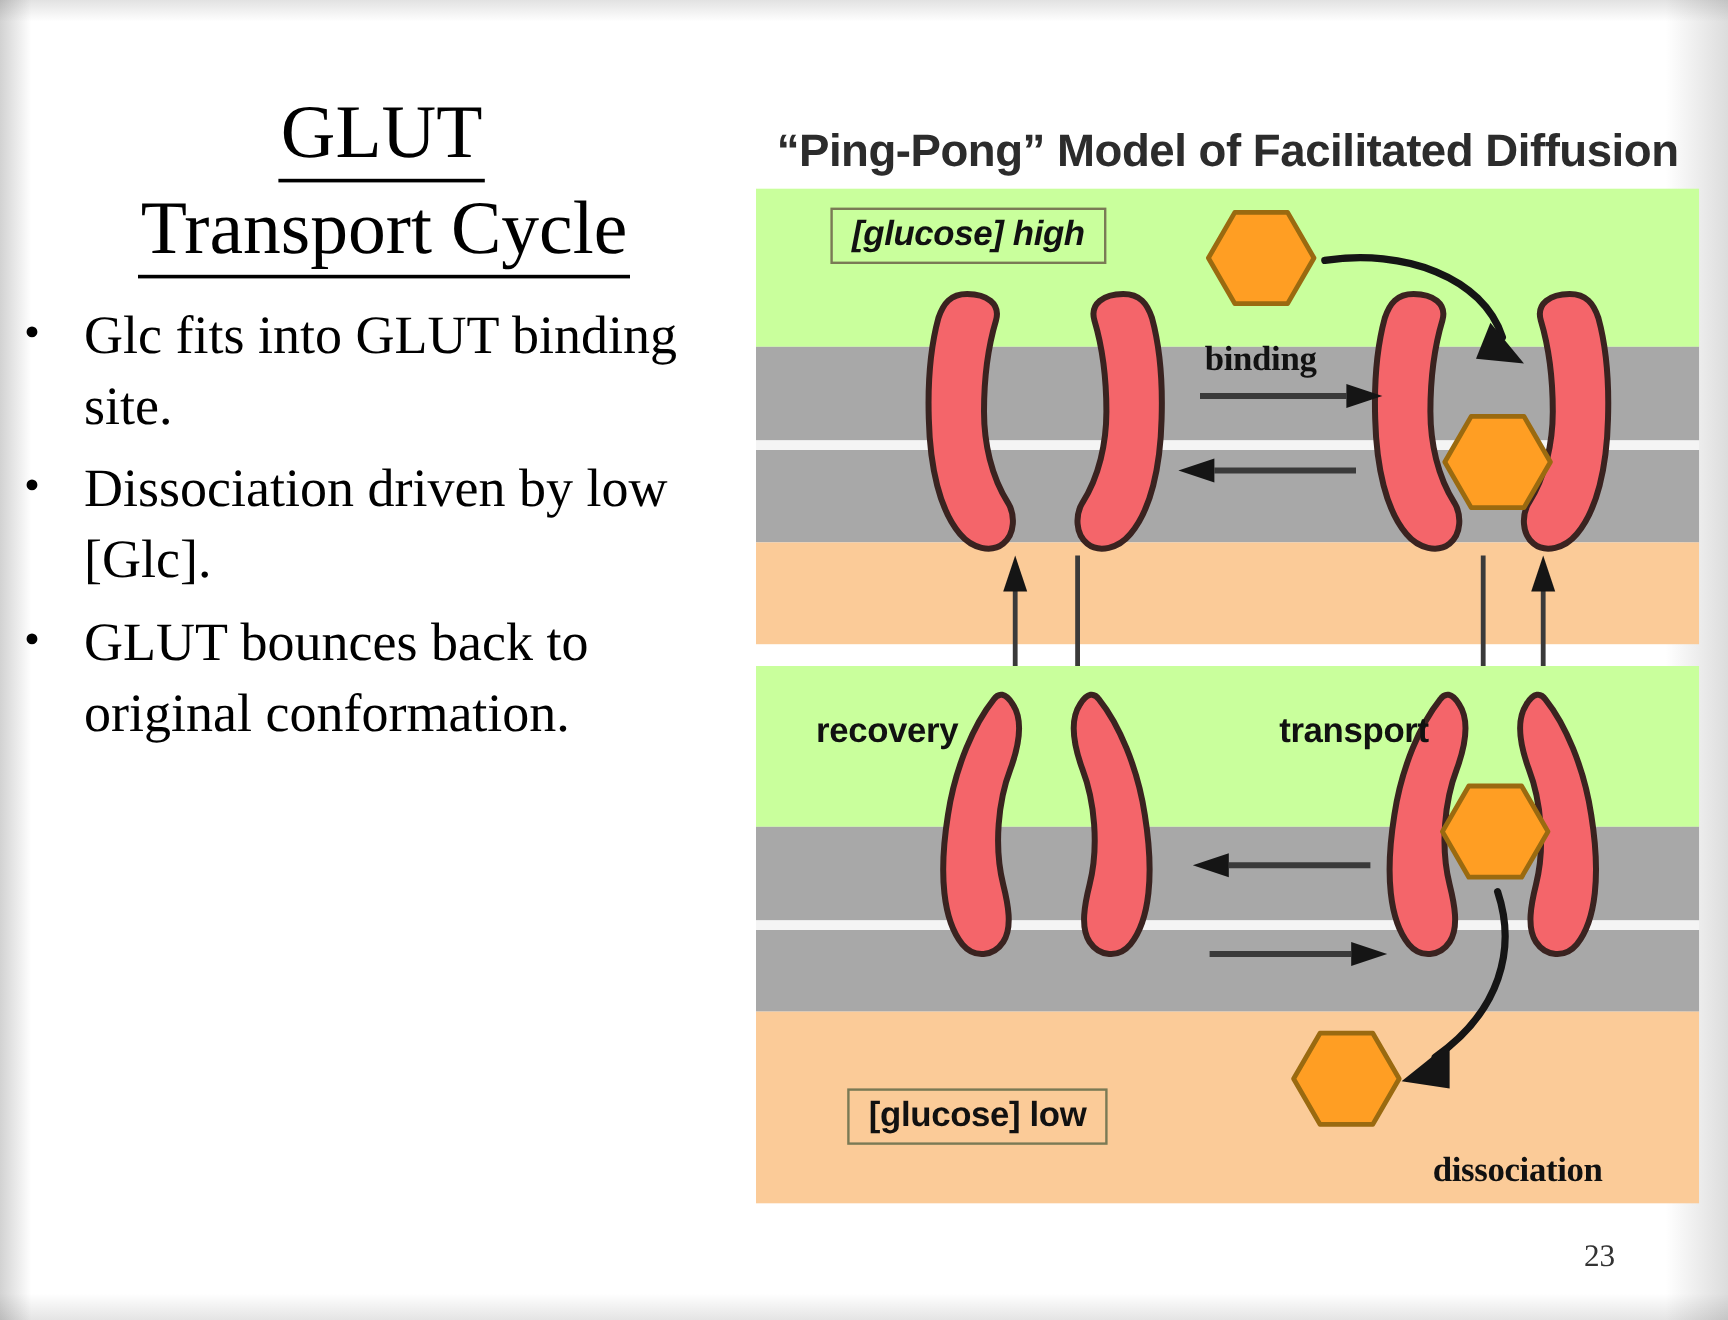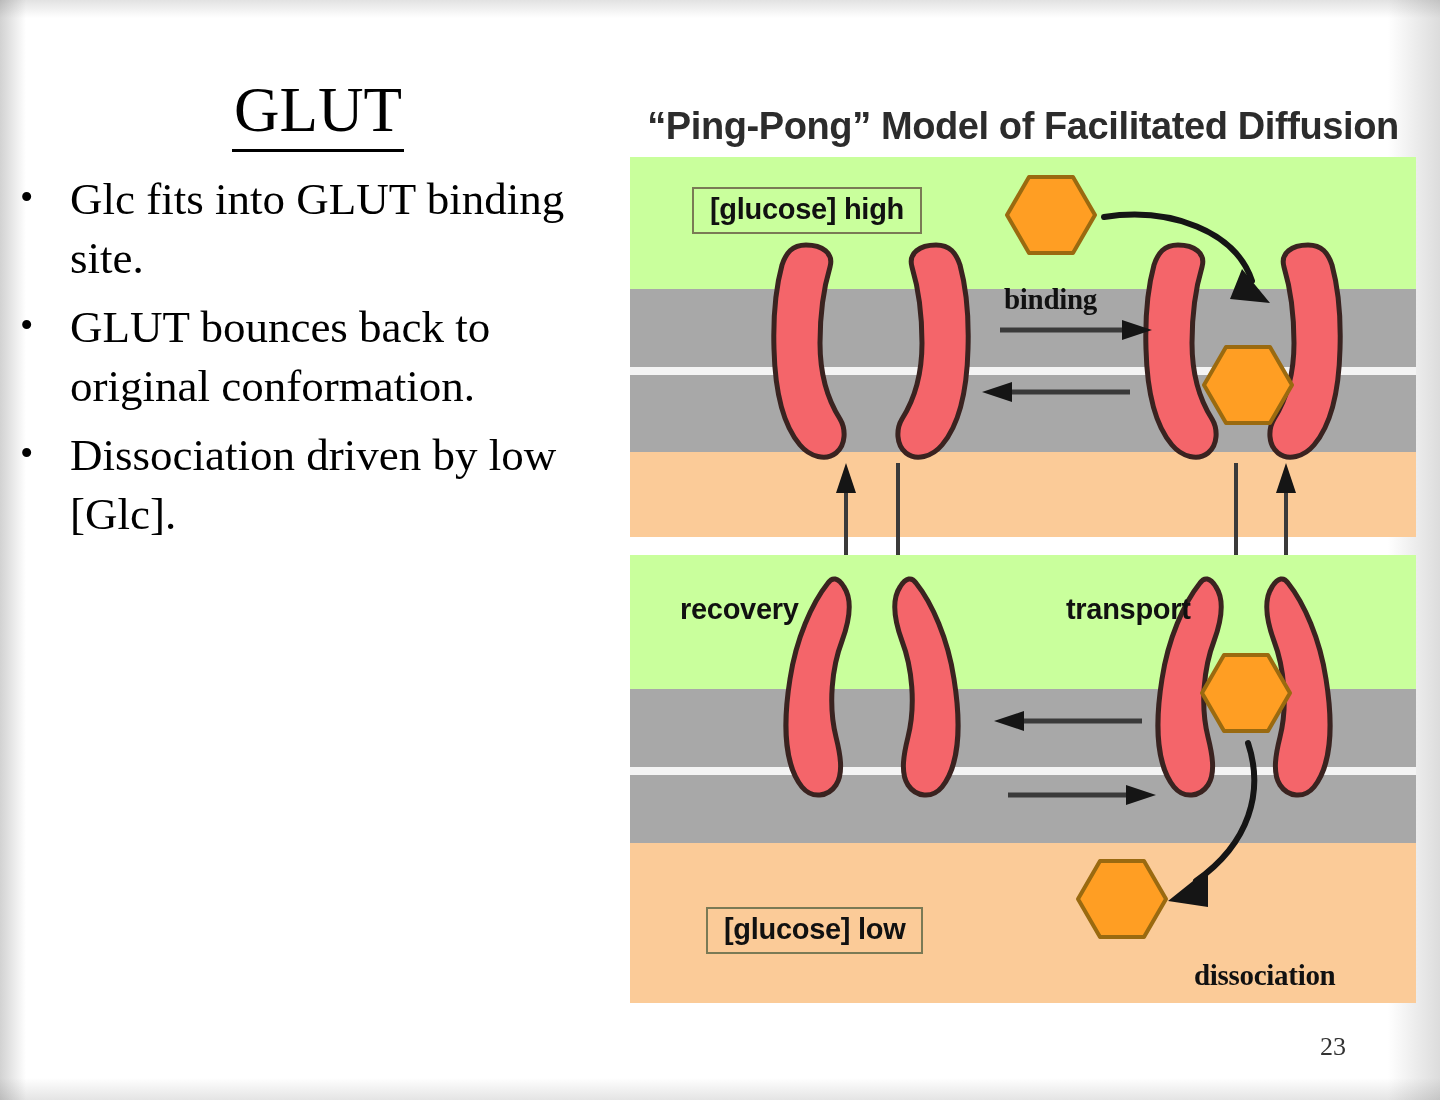--- a/index.html
+++ b/index.html
@@ -166,6 +166,7 @@
 
     <div class="slide-title">
       <div class="title-l1"><span class="tline">GLUT</span></div>
+      <div><span class="tline">Transport Cycle</span></div>
     </div>
 
     <ul class="bullets">

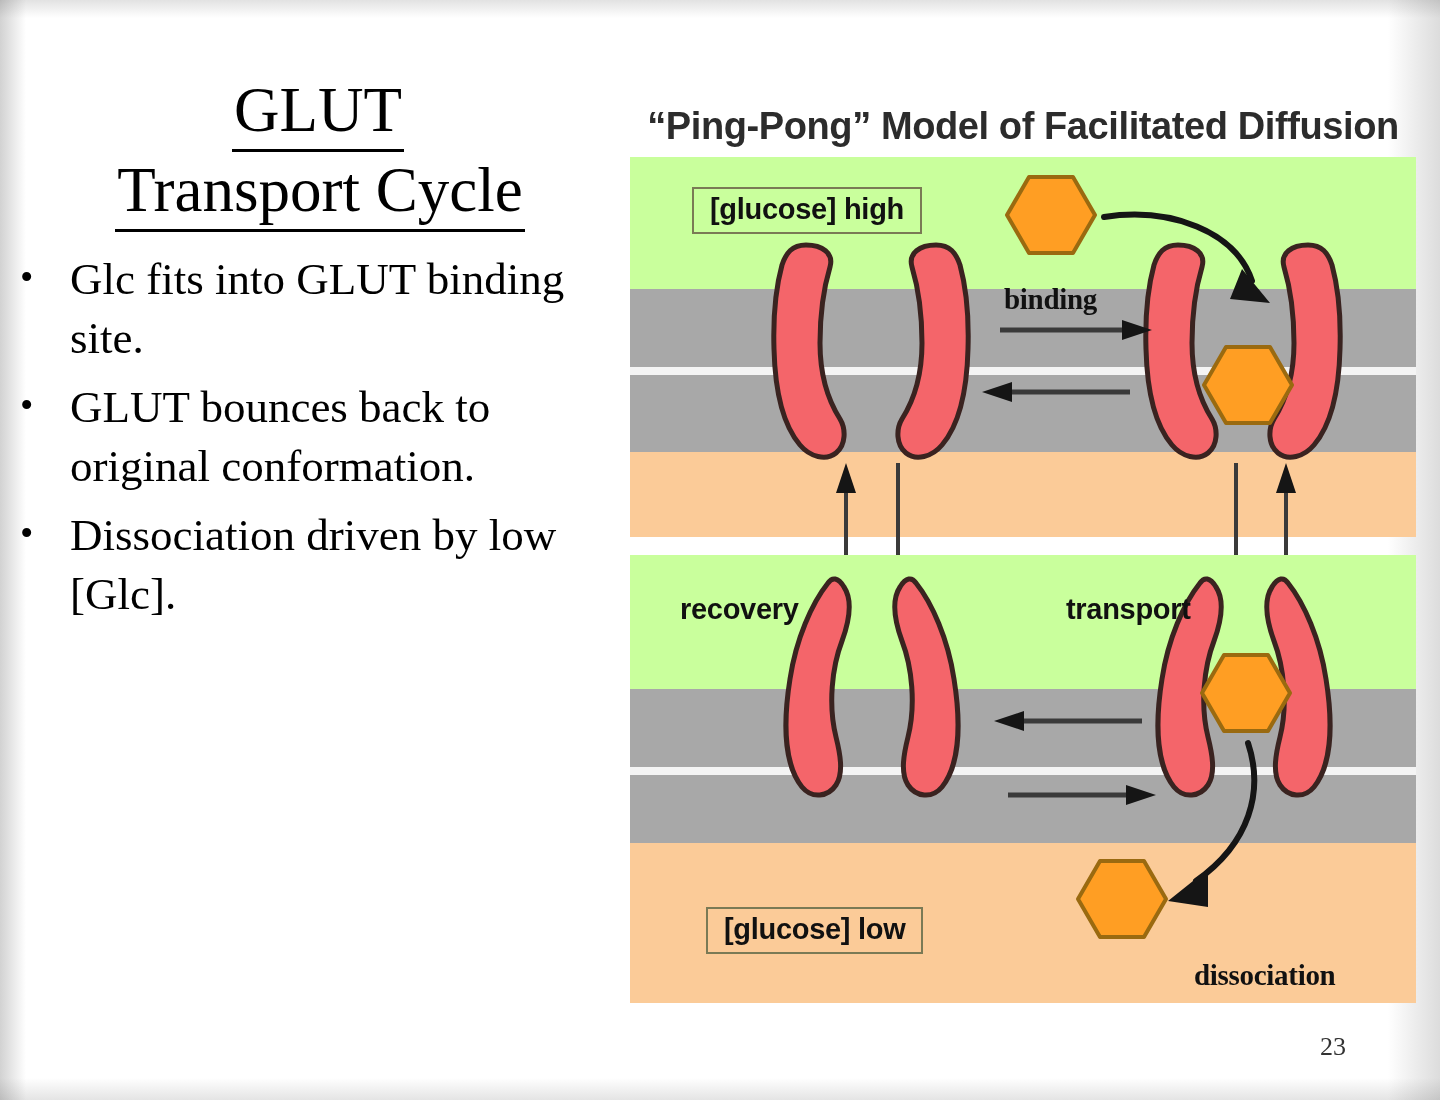--- a/index.html
+++ b/index.html
@@ -254,7 +254,7 @@
         </g>
       </svg>
 
-      <div class="label-box" style="left:62px;top:30px;">[glucose] high</div>
+      <div class="label-box" style="left:62px;top:16px;font-style:italic;">[glucose] high</div>
 
       <div class="flow-label" style="left:374px;top:128px;">binding</div>
     </div>

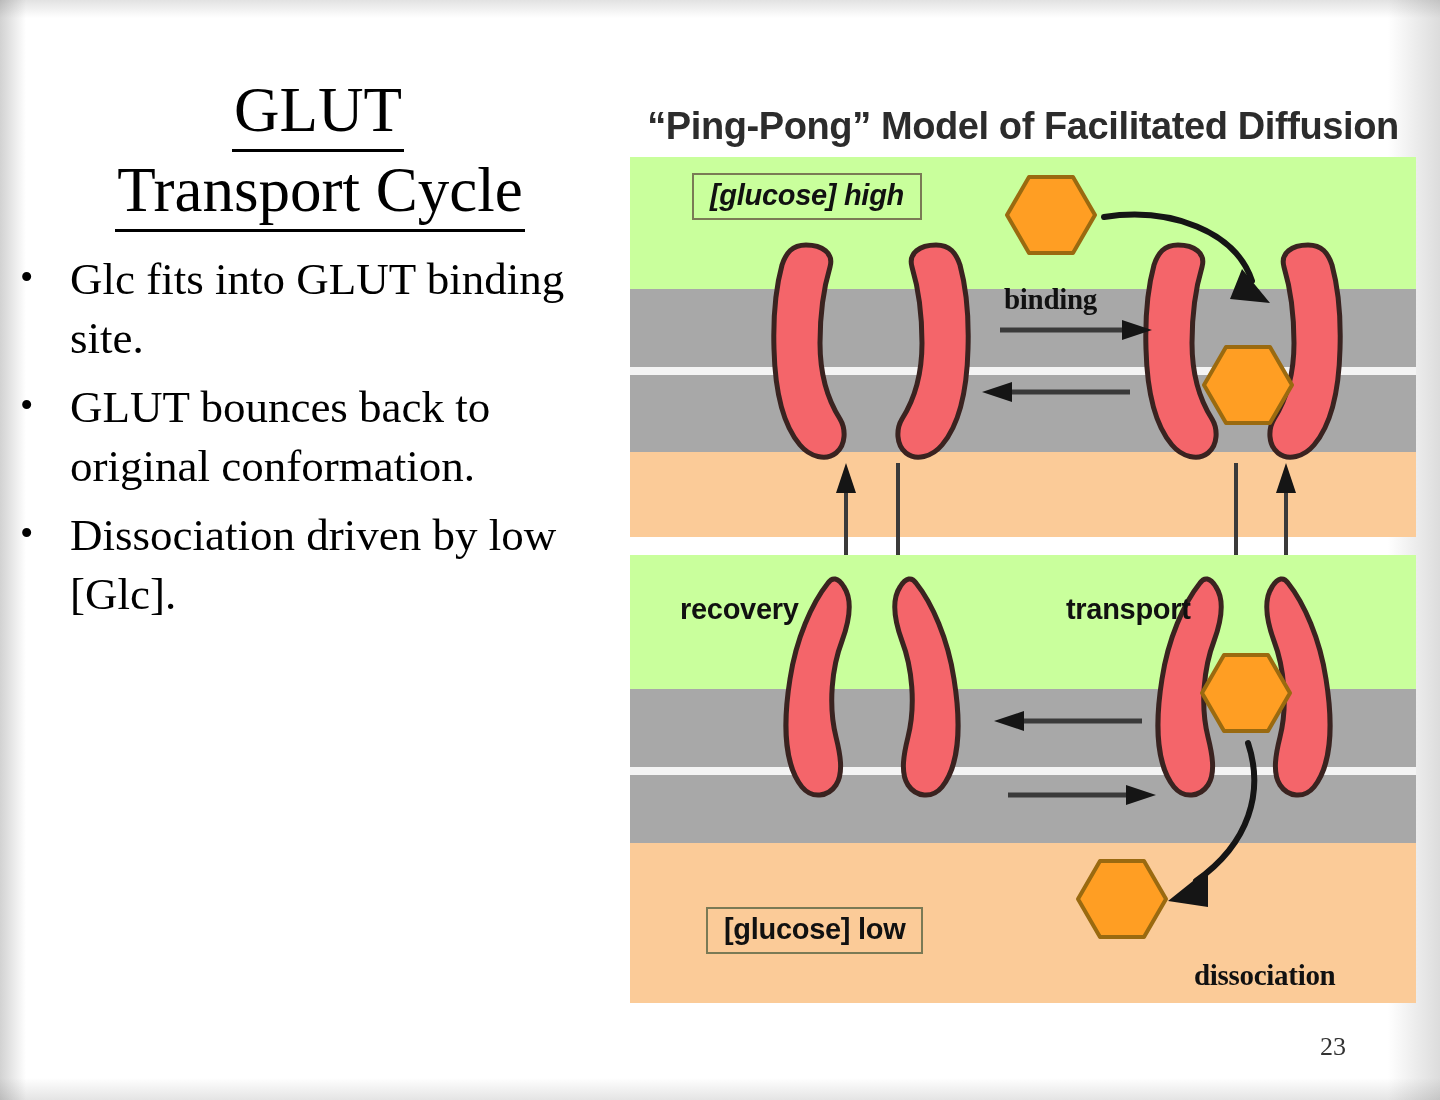--- a/index.html
+++ b/index.html
@@ -171,8 +171,8 @@
 
     <ul class="bullets">
       <li>Glc fits into GLUT binding site.</li>
+      <li>Dissociation driven by low [Glc].</li>
       <li>GLUT bounces back to original conformation.</li>
-      <li>Dissociation driven by low [Glc].</li>
     </ul>
   </div>
 

